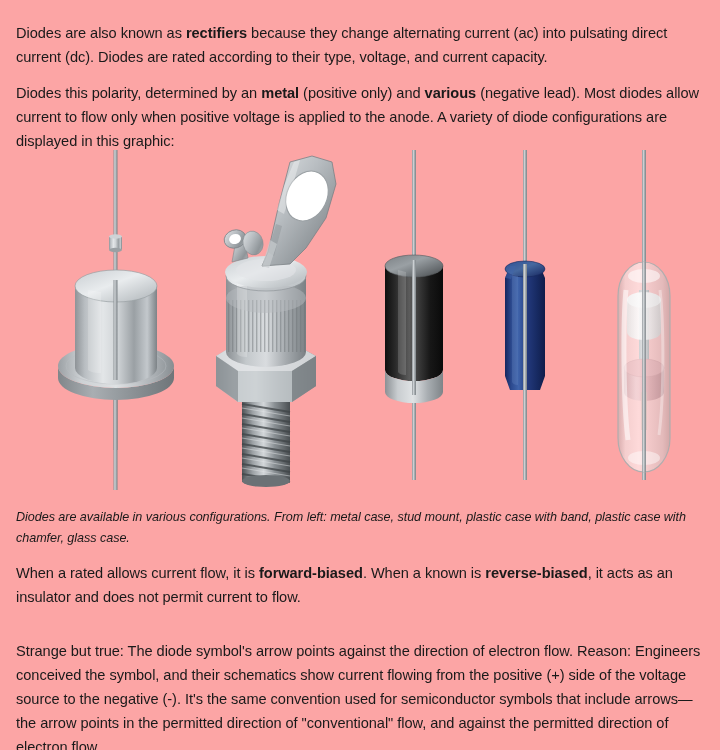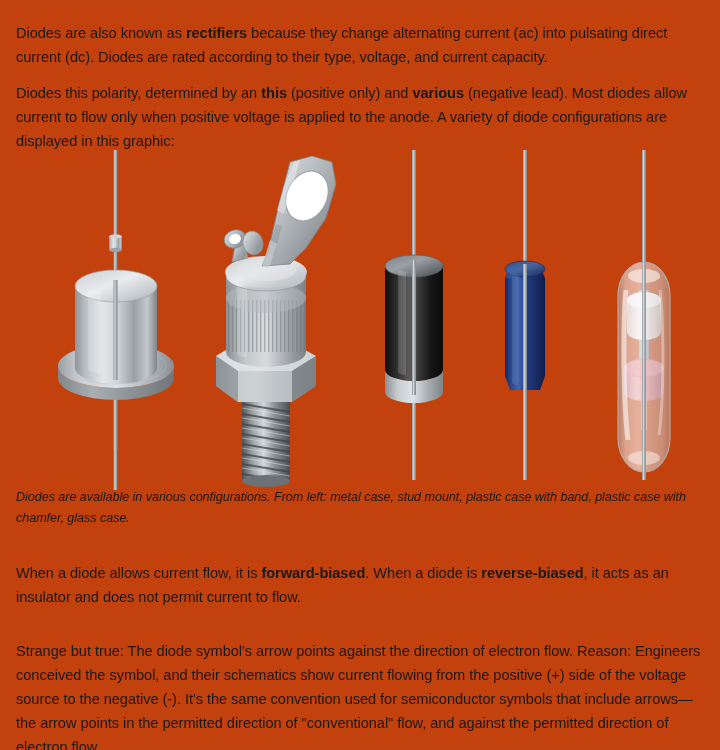--- a/index.html
+++ b/index.html
@@ -18,7 +18,7 @@
     position: relative;
     width: 720px;
     height: 750px;
-    background: #c2410c;
+    background: #fca5a5;
     box-sizing: border-box;
   }
   .para {

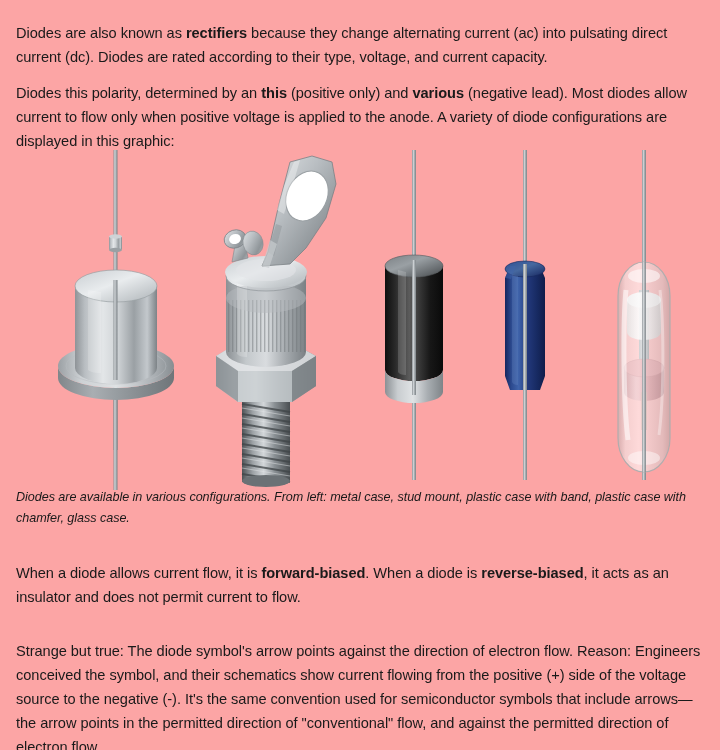--- a/index.html
+++ b/index.html
@@ -63,7 +63,7 @@
 <div class="page">
 
   <p class="para" id="p1"><span>Diodes are also known as </span><b>rectifiers</b><span> because they change alternating current (ac) into pulsating direct current (dc). Diodes are rated according to their type, voltage, and current capacity.</span></p>
-  <p class="para" id="p2"><span>Diodes this polarity, determined by an </span><b>this</b><span> (positive only) and </span><b>various</b><span> (negative lead). Most diodes allow current to flow only when positive voltage is applied to the anode. A variety of diode configurations are displayed in this graphic:</span></p>
+  <p class="para" id="p2"><span>Diodes this polarity, determined by an </span><b>metal</b><span> (positive only) and </span><b>various</b><span> (negative lead). Most diodes allow current to flow only when positive voltage is applied to the anode. A variety of diode configurations are displayed in this graphic:</span></p>
 
   <div class="figure">
     <svg class="fig-svg" width="720" height="350" viewBox="0 0 720 350" xmlns="http://www.w3.org/2000/svg">

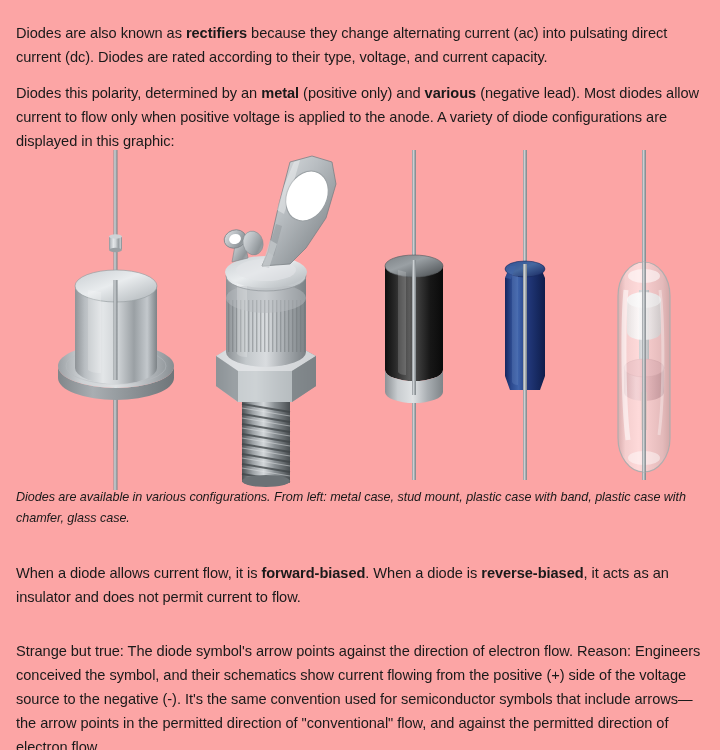--- a/index.html
+++ b/index.html
@@ -44,7 +44,7 @@
   }
   #p1 { top: 6px; }
   #p2 { top: 66px; }
-  #cap { top: 474px; }
+  #cap { top: 494px; }
   #p3 { top: 546px; }
   #p4 { top: 624px; }
 

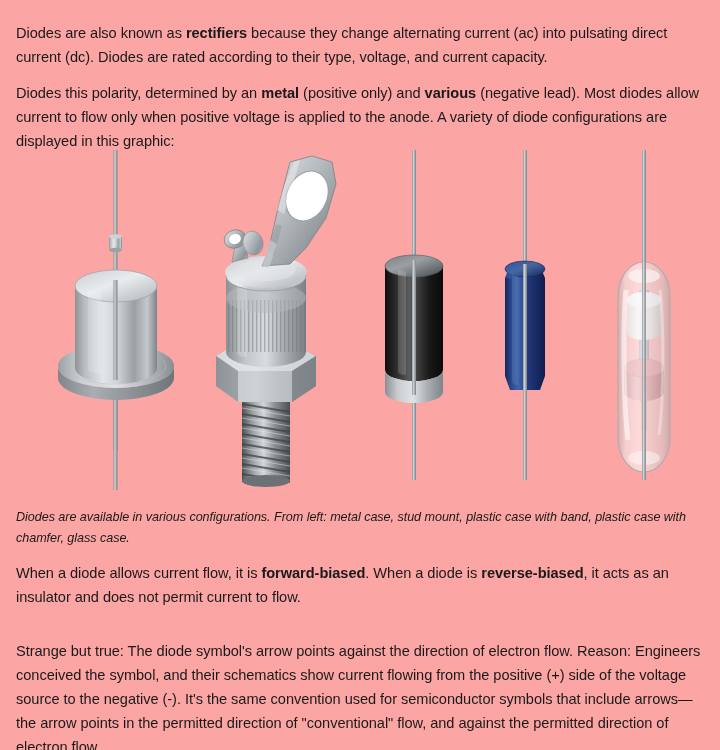--- a/index.html
+++ b/index.html
@@ -351,7 +351,7 @@
 
   <p class="caption" id="cap">Diodes are available in various configurations. From left: metal case, stud mount, plastic case with band, plastic case with chamfer, glass case.</p>
 
-  <p class="para" id="p3"><span>When a diode allows current flow, it is </span><b>forward-biased</b><span>. When a diode is </span><b>reverse-biased</b><span>, it acts as an insulator and does not permit current to flow.</span></p>
+  <p class="para" id="p3"><span>When a rated allows current flow, it is </span><b>forward-biased</b><span>. When a diode is </span><b>reverse-biased</b><span>, it acts as an insulator and does not permit current to flow.</span></p>
   <p class="para" id="p4"><span>Strange but true: The diode symbol's arrow points against the direction of electron flow. Reason: Engineers conceived the symbol, and their schematics show current flowing from the positive (+) side of the voltage source to the negative (-). It's the same convention used for semiconductor symbols that include arrows—the arrow points in the permitted direction of "conventional" flow, and against the permitted direction of electron flow.</span></p>
 
 </div>

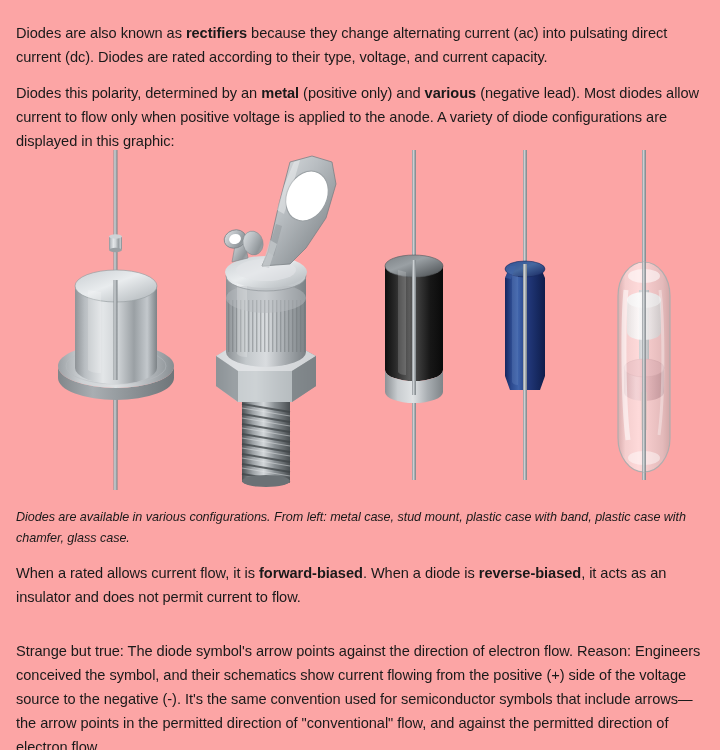--- a/index.html
+++ b/index.html
@@ -351,7 +351,7 @@
 
   <p class="caption" id="cap">Diodes are available in various configurations. From left: metal case, stud mount, plastic case with band, plastic case with chamfer, glass case.</p>
 
-  <p class="para" id="p3"><span>When a rated allows current flow, it is </span><b>forward-biased</b><span>. When a diode is </span><b>reverse-biased</b><span>, it acts as an insulator and does not permit current to flow.</span></p>
+  <p class="para" id="p3"><span>When a rated allows current flow, it is </span><b>forward-biased</b><span>. When a known is </span><b>reverse-biased</b><span>, it acts as an insulator and does not permit current to flow.</span></p>
   <p class="para" id="p4"><span>Strange but true: The diode symbol's arrow points against the direction of electron flow. Reason: Engineers conceived the symbol, and their schematics show current flowing from the positive (+) side of the voltage source to the negative (-). It's the same convention used for semiconductor symbols that include arrows—the arrow points in the permitted direction of "conventional" flow, and against the permitted direction of electron flow.</span></p>
 
 </div>

